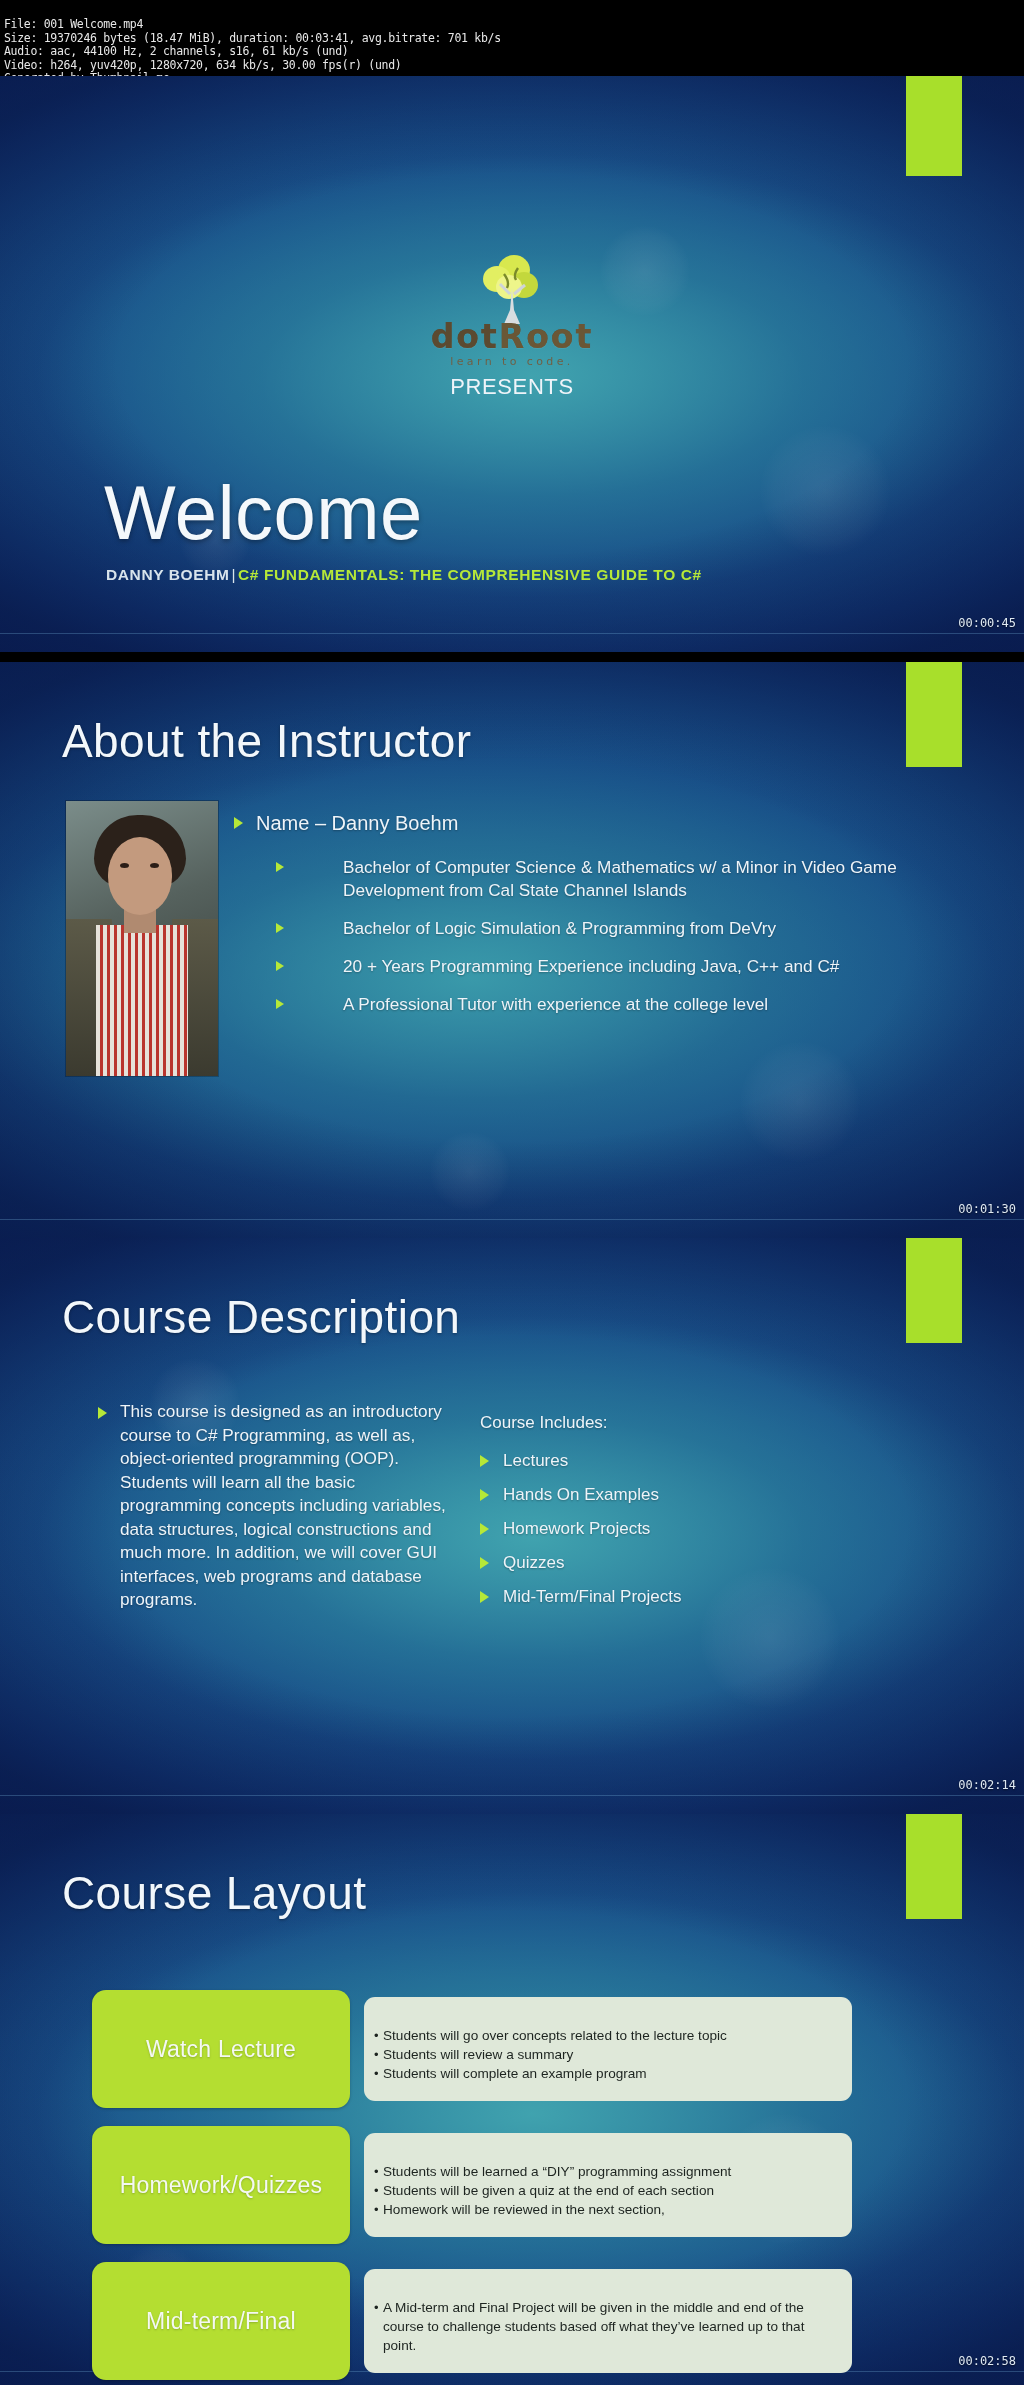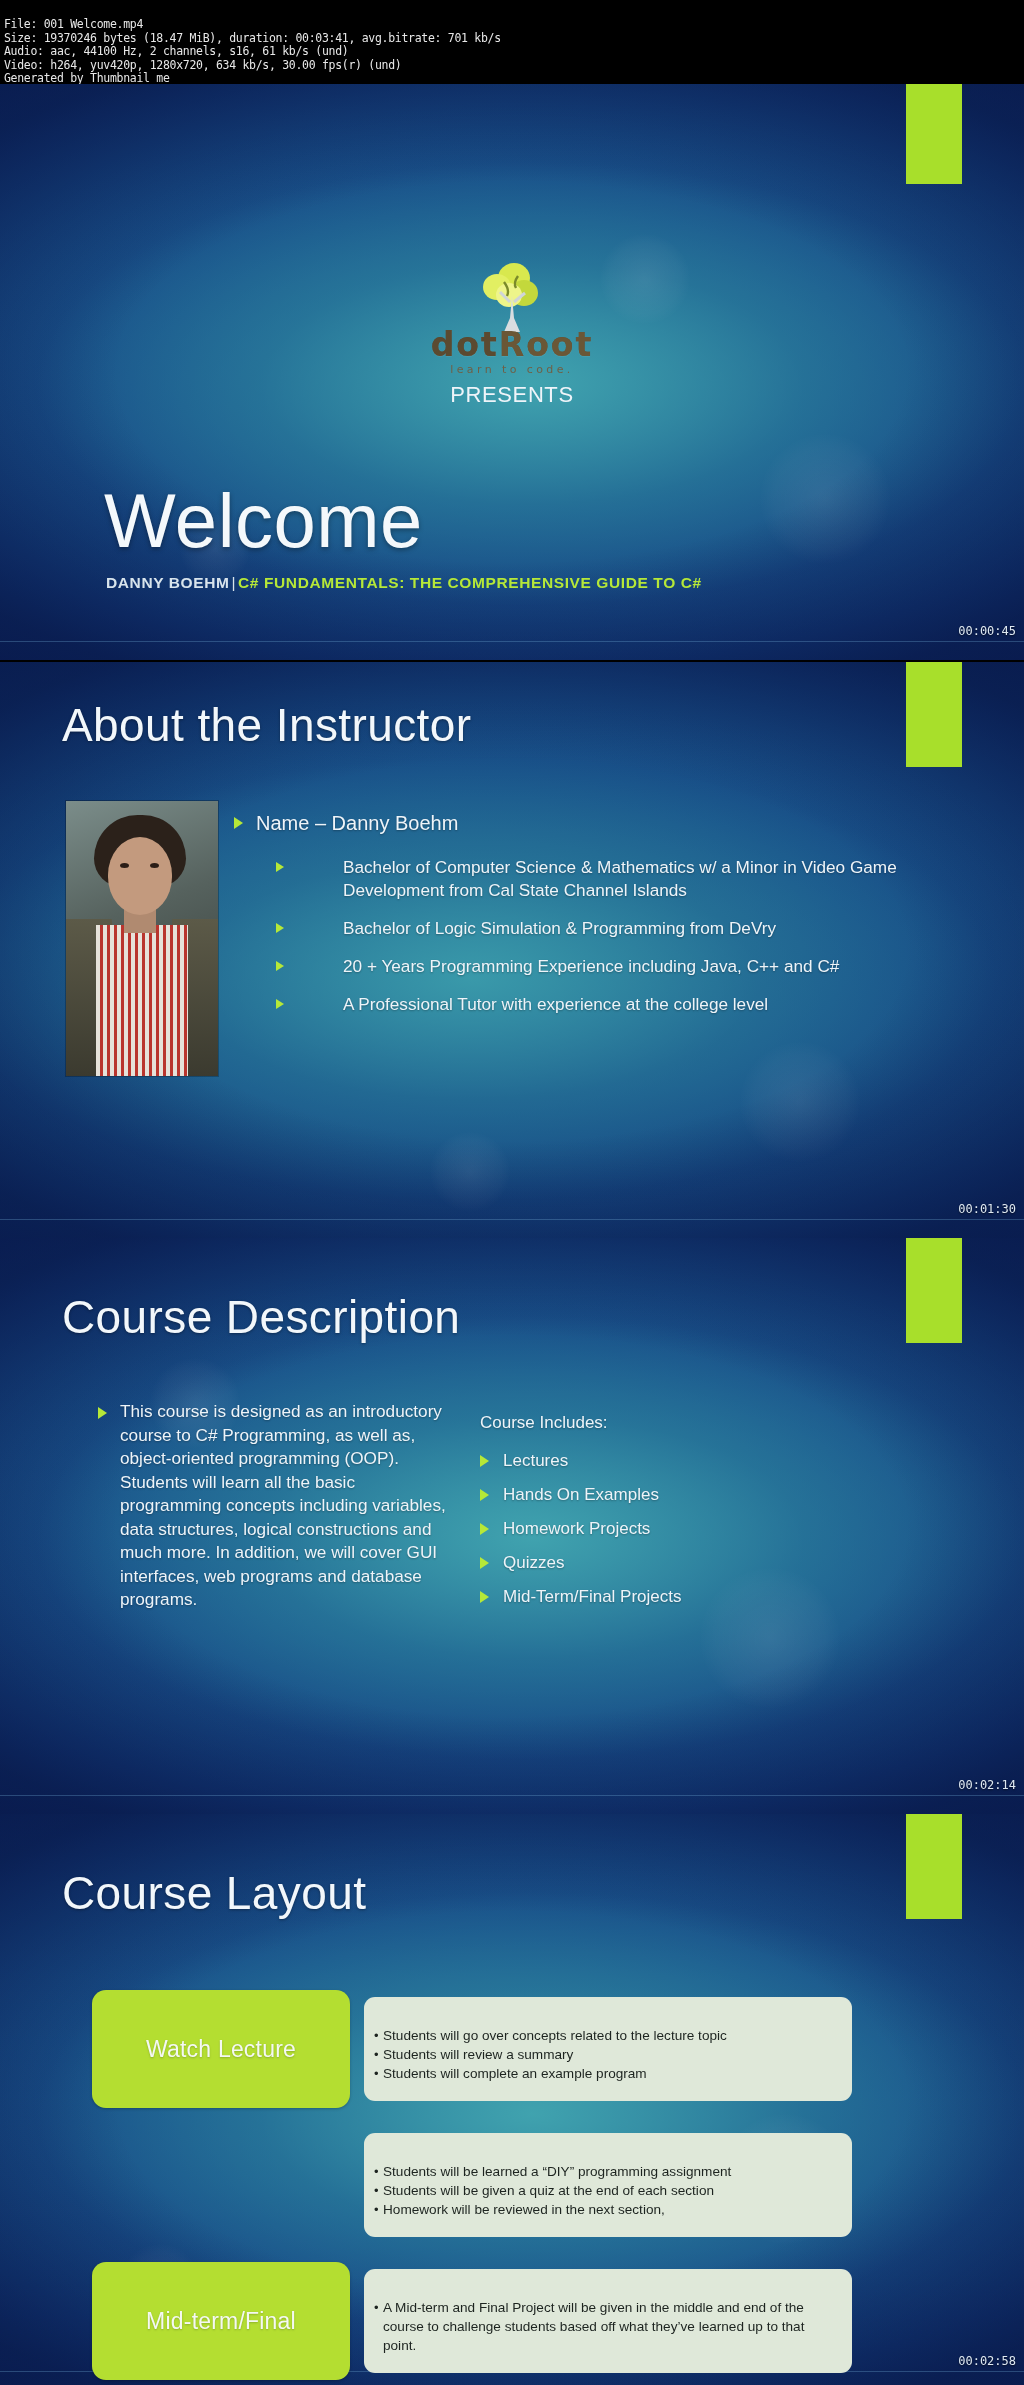--- a/index.html
+++ b/index.html
@@ -102,7 +102,7 @@
   }
 
   
-  #slide1 { top: 84px; }
+  #slide1 { top: 76px; }
   .logo-wrap {
     position: absolute;
     left: 0; right: 0;

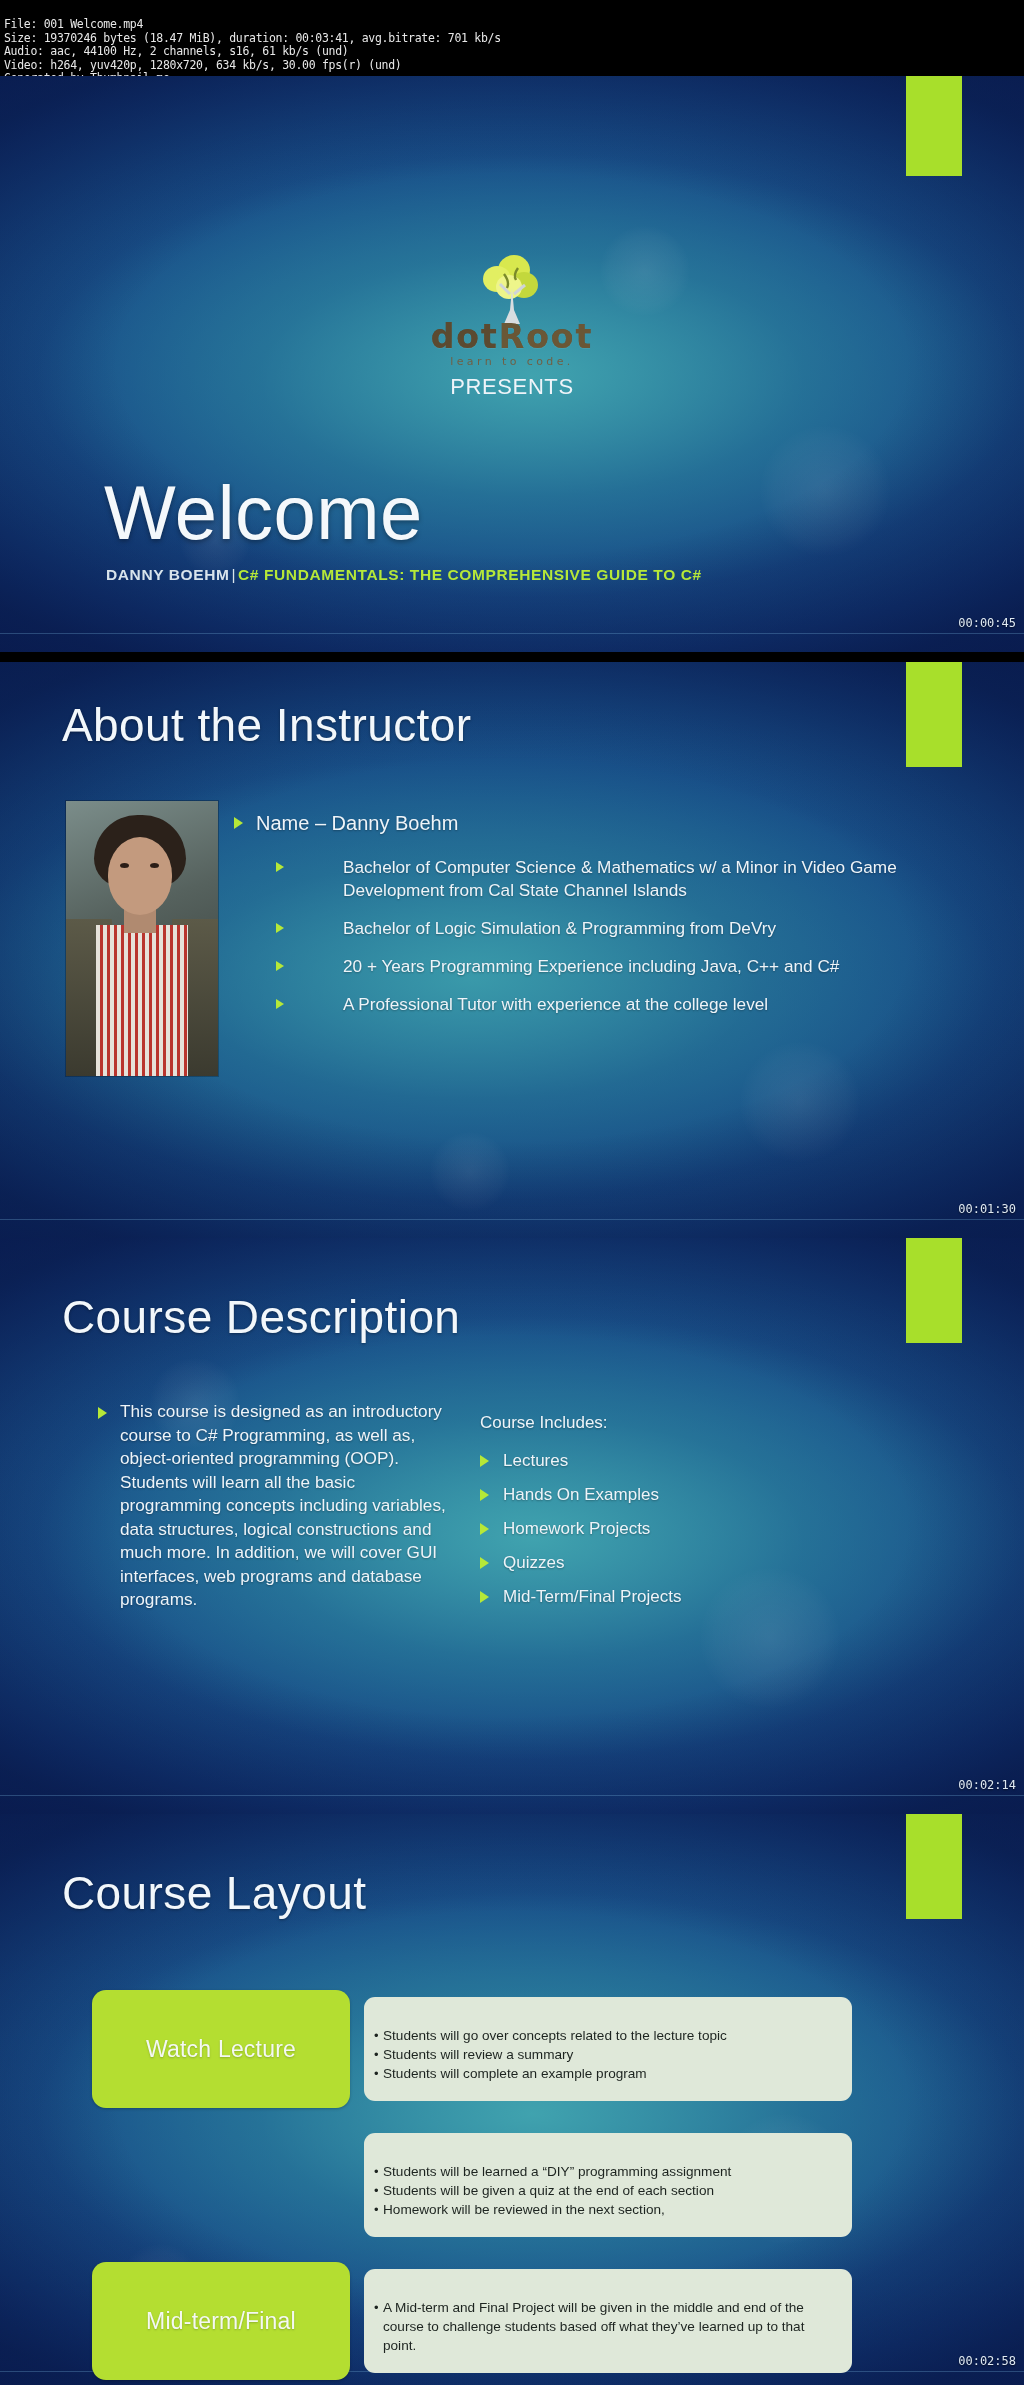--- a/index.html
+++ b/index.html
@@ -318,7 +318,7 @@
     <div class="bokeh" style="left:430px;top:470px;width:80px;height:80px;"></div>
     <div class="vig"></div>
     <div class="accent tall"></div>
-    <div class="slide-title" style="left:62px;top:36px;">About the Instructor</div>
+    <div class="slide-title" style="left:62px;top:52px;">About the Instructor</div>
     <div class="hrule" style="bottom:18px;"></div>
     <div class="ts" style="bottom:22px;">00:01:30</div>
   </div>

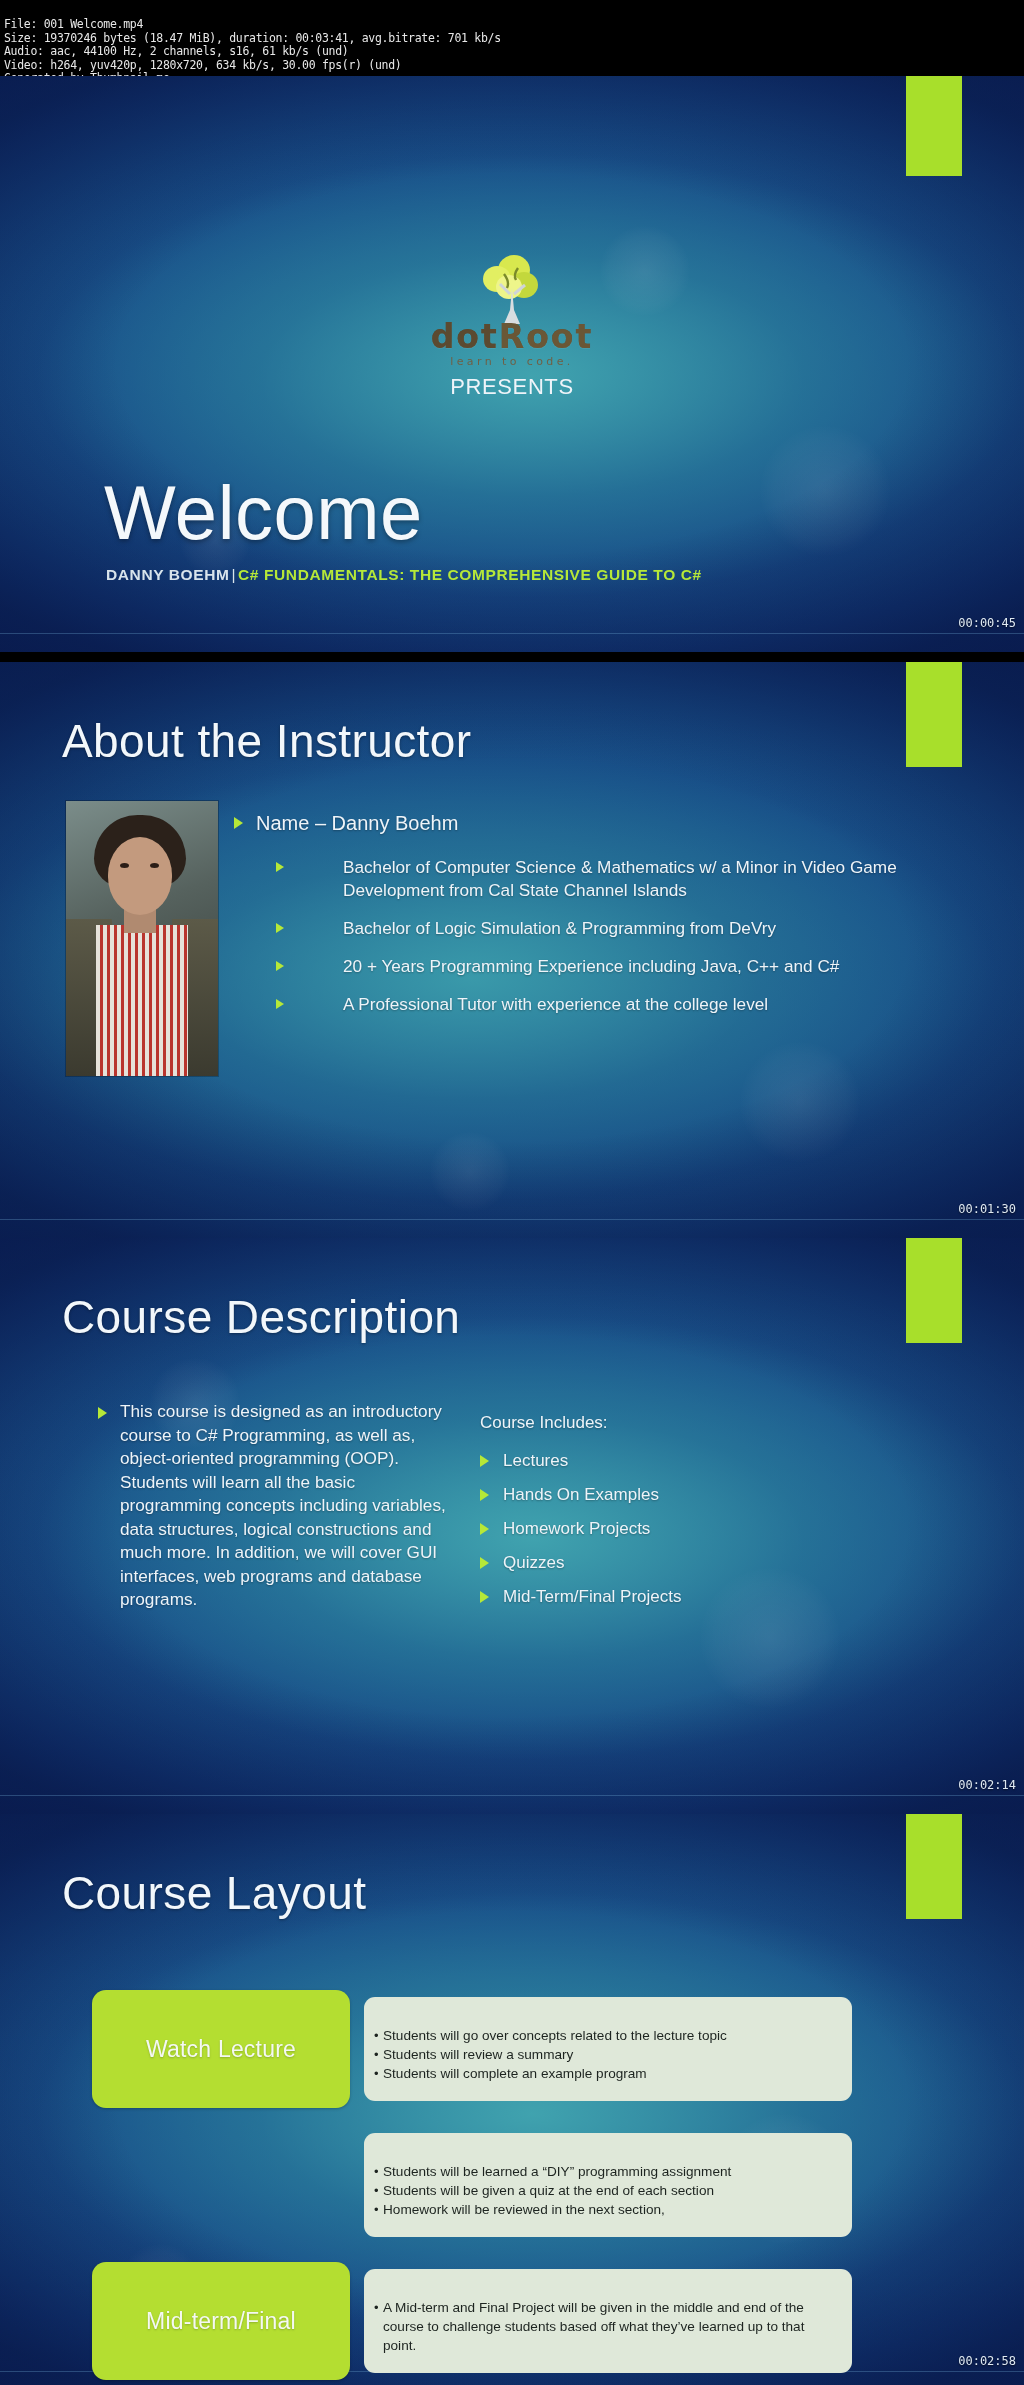--- a/index.html
+++ b/index.html
@@ -426,6 +426,9 @@
     </div>
 
     <div class="lrow">
+      <div class="lbl-box">
+        <span>Homework/Quizzes</span>
+      </div>
       <div class="ldesc-box">
         <ul>
           <li>Students will be learned a “DIY” programming assignment</li>

